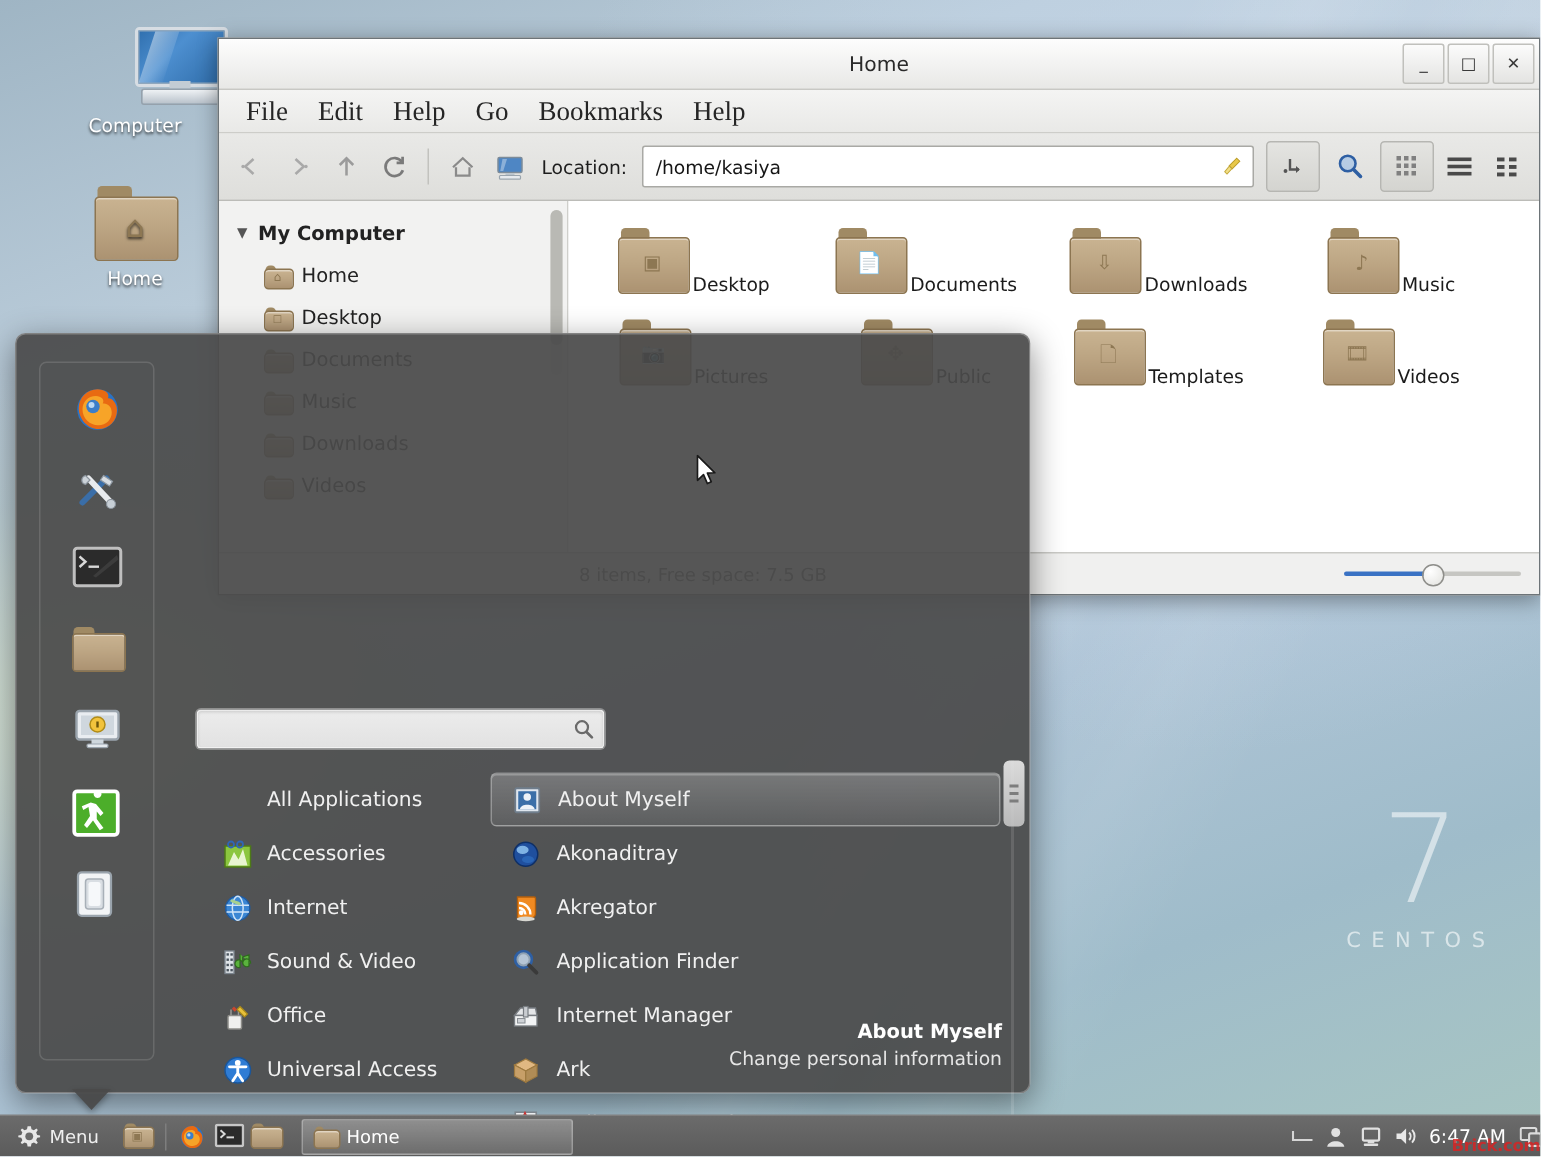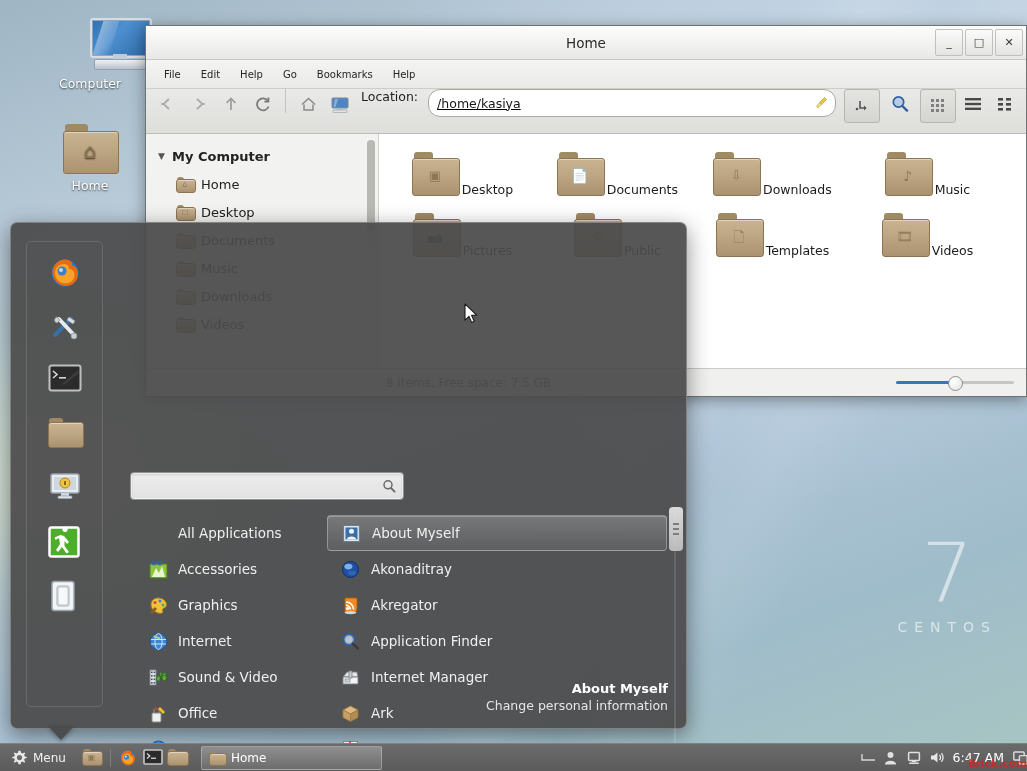--- a/index.html
+++ b/index.html
@@ -104,7 +104,7 @@
     border-bottom:1px solid #cdcdc9;
     display:flex; align-items:center; padding-left:10px; gap:4px;
   }
-  #fm-menubar .mi { padding:3px 8px; font-size:10px; color:#252525; border-radius:2px; }
+  #fm-menubar .mi { padding:3px 8px; font-size:18px; color:#252525; border-radius:2px;font-family:Liberation Serif, serif; }
 
   #fm-toolbar {
     height:44px; flex:0 0 44px;

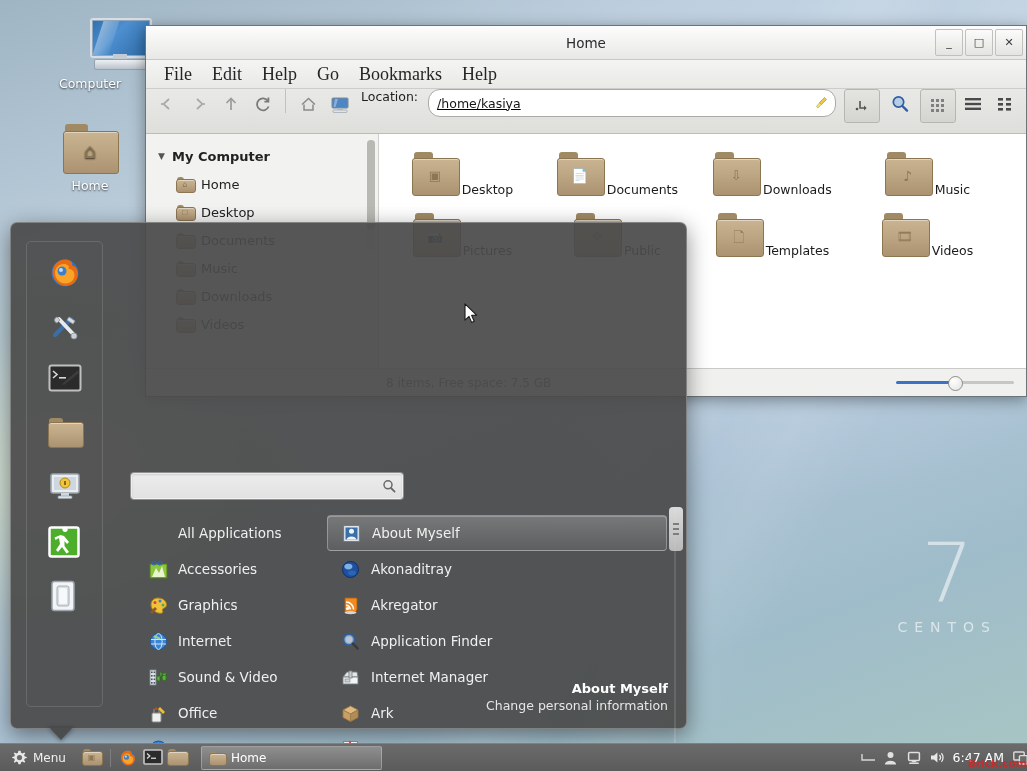--- a/index.html
+++ b/index.html
@@ -110,7 +110,7 @@
     height:44px; flex:0 0 44px;
     background: linear-gradient(#e9e9e7,#dededb);
     border-bottom:1px solid #bcbcb8;
-    display:flex; padding:0 6px; gap:2px;
+    display:flex; align-items:center; padding:0 6px; gap:2px;
   }
   .tb-btn {
     width:30px; height:30px; display:flex; align-items:center; justify-content:center;

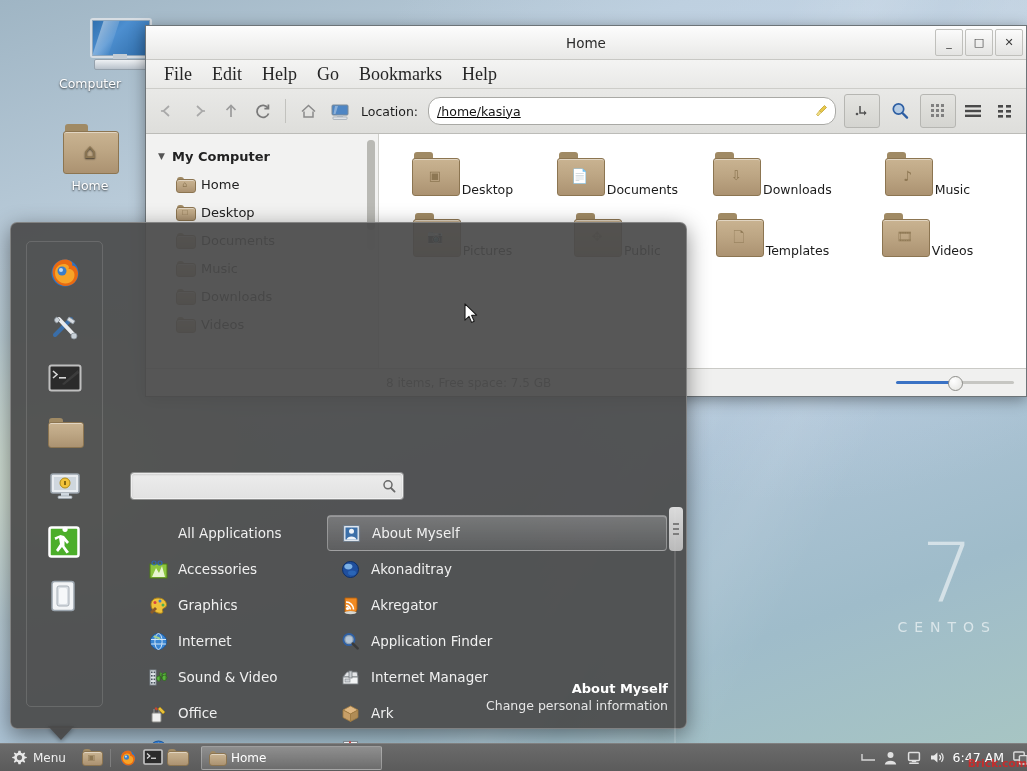--- a/index.html
+++ b/index.html
@@ -121,7 +121,7 @@
   #loc-label { font-size:12.5px; color:#1d1d1d; margin:0 8px 0 4px; }
   #loc-wrap {
     flex:1; height:26px; background:#fff; border:1px solid #a9a9a5;
-    display:flex; align-items:center; padding:0 6px; border-radius:12px;text-decoration:underline;
+    display:flex; align-items:center; padding:0 6px; border-radius:2px;
   }
   #loc-input {
     flex:1; border:0; outline:0; background:transparent;

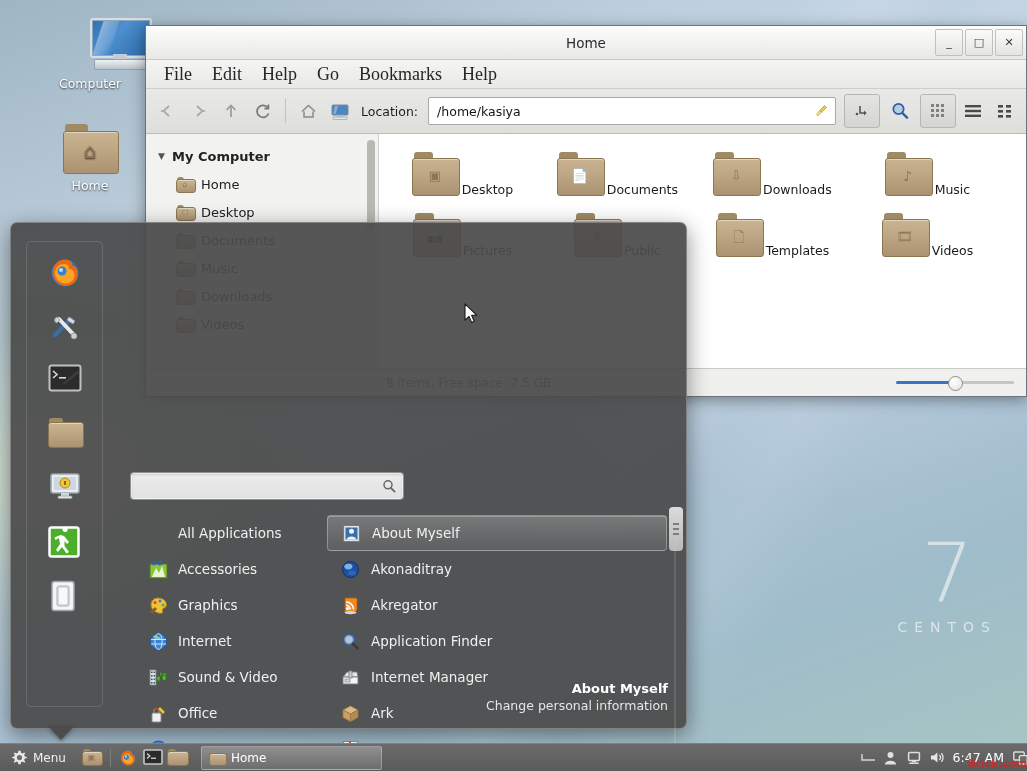--- a/index.html
+++ b/index.html
@@ -657,18 +657,6 @@
             </svg>
         </span>
         <span>Accessories</span>
-      </div>
-      <div class="cat-row">
-        <span class="cicon">
-          <svg width="19" height="19" viewBox="0 0 19 19">
-              <path d="M9 2 C14 2 17.5 5 17.5 9 C17.5 12 14 11.5 13.5 13.5 C13 15.5 15 16 13 17 C10 18.4 2 15 2 9 C2 5 4.5 2 9 2 Z" fill="#f0c23a" stroke="#a8811a" stroke-width="1"></path>
-              <circle cx="6" cy="6.5" r="1.5" fill="#d94141"></circle>
-              <circle cx="11" cy="5" r="1.5" fill="#3a7fd0"></circle>
-              <circle cx="14" cy="9" r="1.5" fill="#4caf50"></circle>
-              <path d="M1 16 L6 11 L8 13 L3 18 Z" fill="#8a5a2a"></path>
-            </svg>
-        </span>
-        <span>Graphics</span>
       </div>
       <div class="cat-row">
         <span class="cicon">

